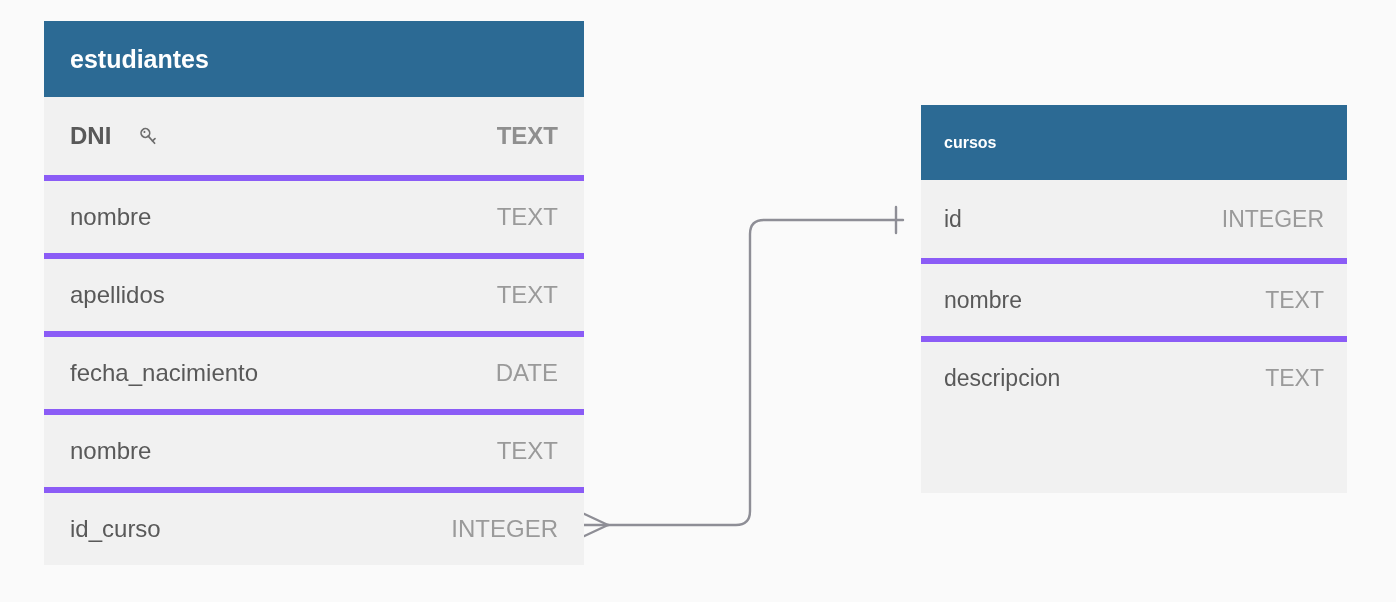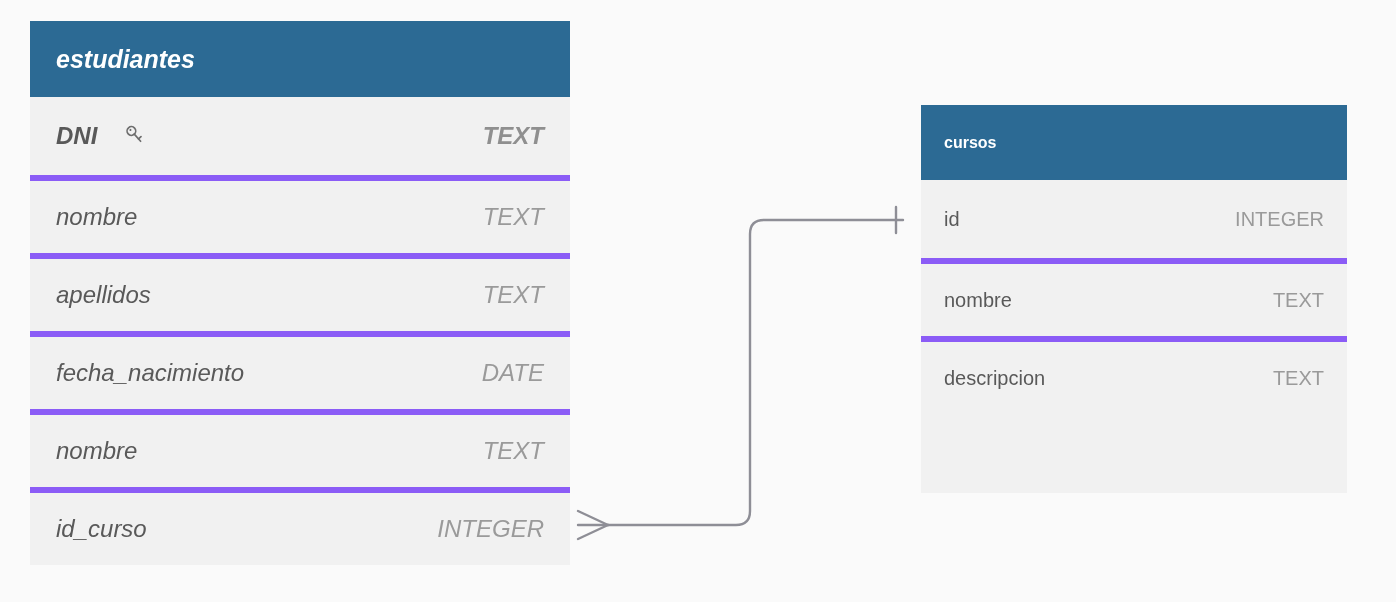--- a/index.html
+++ b/index.html
@@ -91,11 +91,10 @@
 
   
   #entity-estudiantes {
-    left: 30px;
+    left: 44px;
     top: 21px;
     width: 540px;
     height: 544px;
-    font-style: italic;
   }
   #entity-estudiantes .entity-header {
     height: 76px;

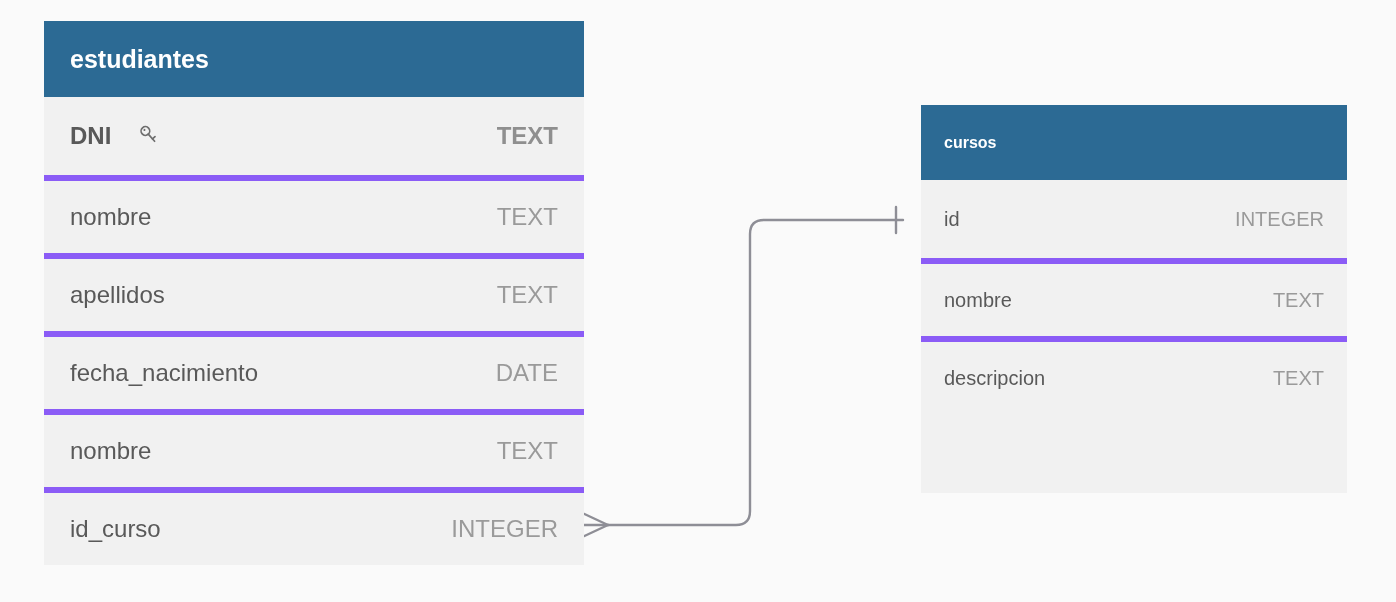--- a/index.html
+++ b/index.html
@@ -66,7 +66,7 @@
     color: #595959;
     white-space: nowrap;
     display: flex;
-    align-items: flex-start;
+    align-items: center;
     gap: 26px;
   }
   .field-type {

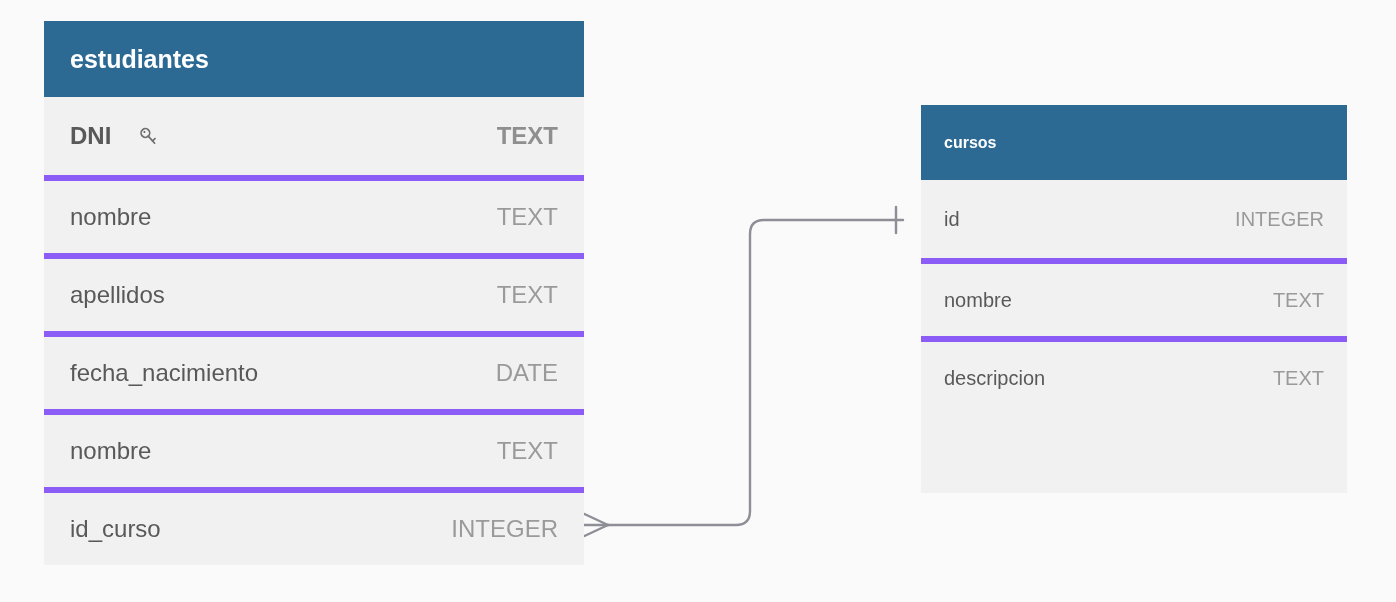--- a/index.html
+++ b/index.html
@@ -122,7 +122,7 @@
   #entity-cursos .field-row {
     height: 78px;
     padding: 0 23px;
-    font-size: 20px;
+    font-size: 23px;
   }
 </style>
 </head>

